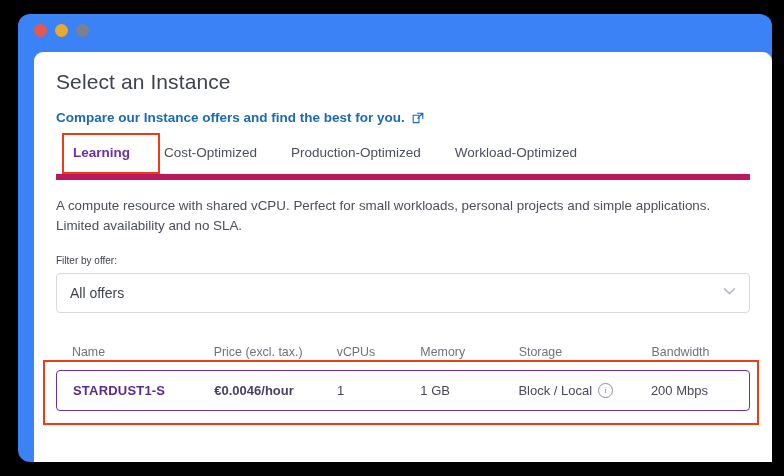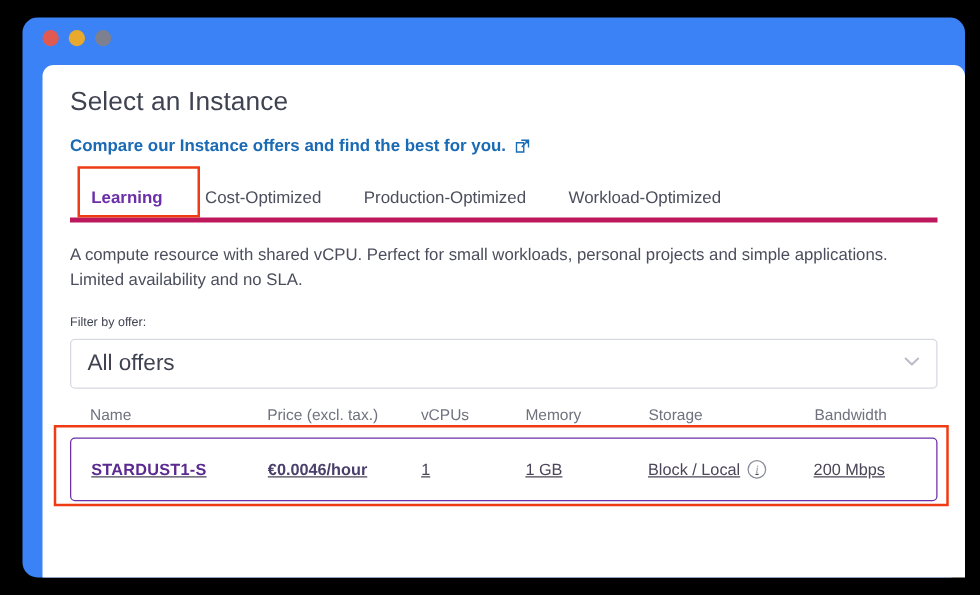--- a/index.html
+++ b/index.html
@@ -82,9 +82,9 @@
   .tabs-wrap {
     position: relative;
     margin-top: 14px;
-    border-bottom: 4px solid #be185d;
-    display: flex;
-    align-items: flex-end;
+    border-bottom: 6px solid #be185d;
+    display: flex;
+    align-items: center;
     gap: 0;
     height: 34px;
   }

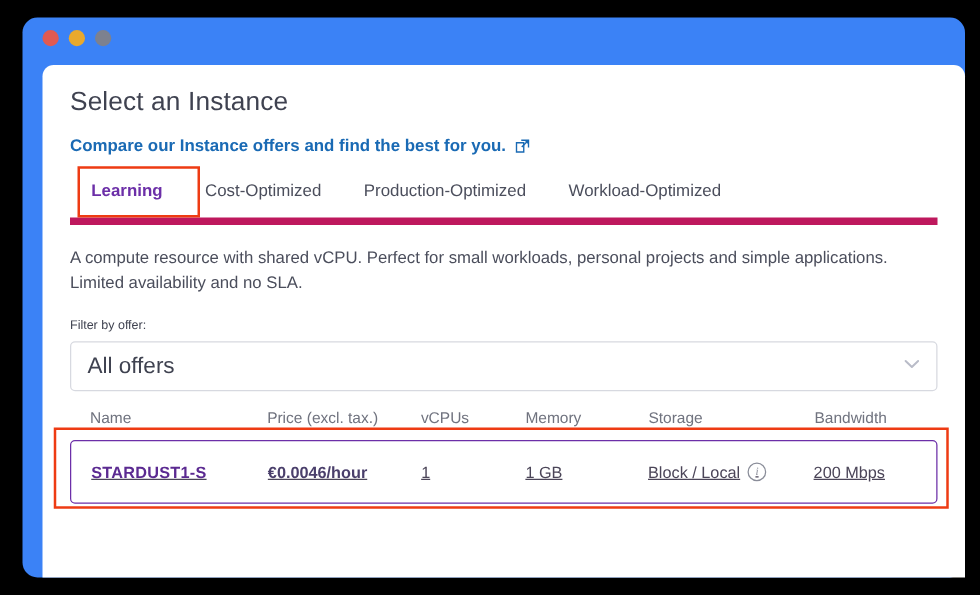--- a/index.html
+++ b/index.html
@@ -144,7 +144,7 @@
     align-items: center;
     justify-content: space-between;
     padding: 0 13px;
-    font-size: 18px;
+    font-size: 14px;
     color: #3f4250;
     background: #fff;
     cursor: pointer;

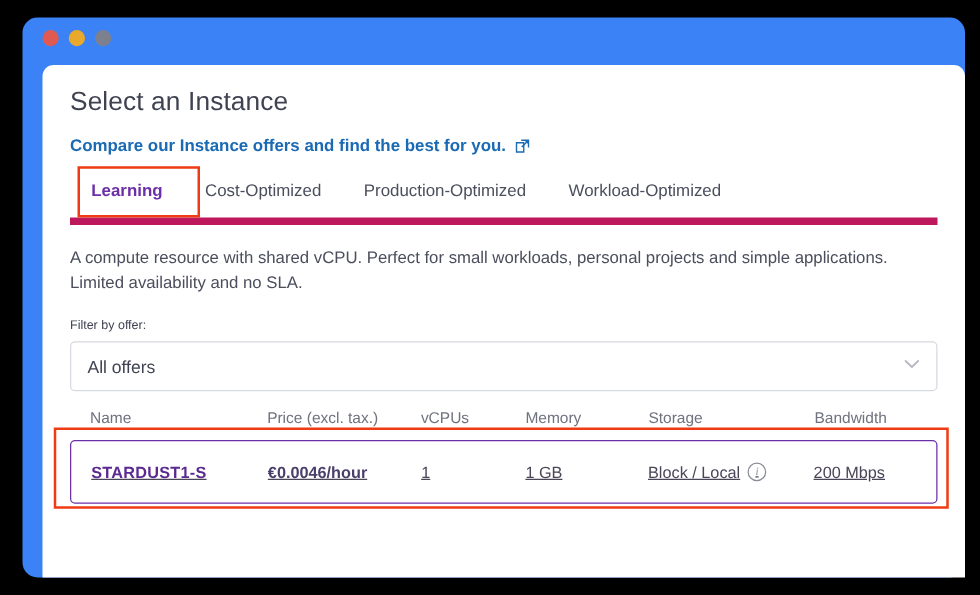--- a/index.html
+++ b/index.html
@@ -152,7 +152,7 @@
   .chev { color: #b9bcc8; font-size: 11px; line-height: 1; }
 
   
-  .table { margin-top: 14px; position: relative; }
+  .table { margin-top: 32px; position: relative; }
   .thead {
     display: flex;
     font-size: 12.4px;

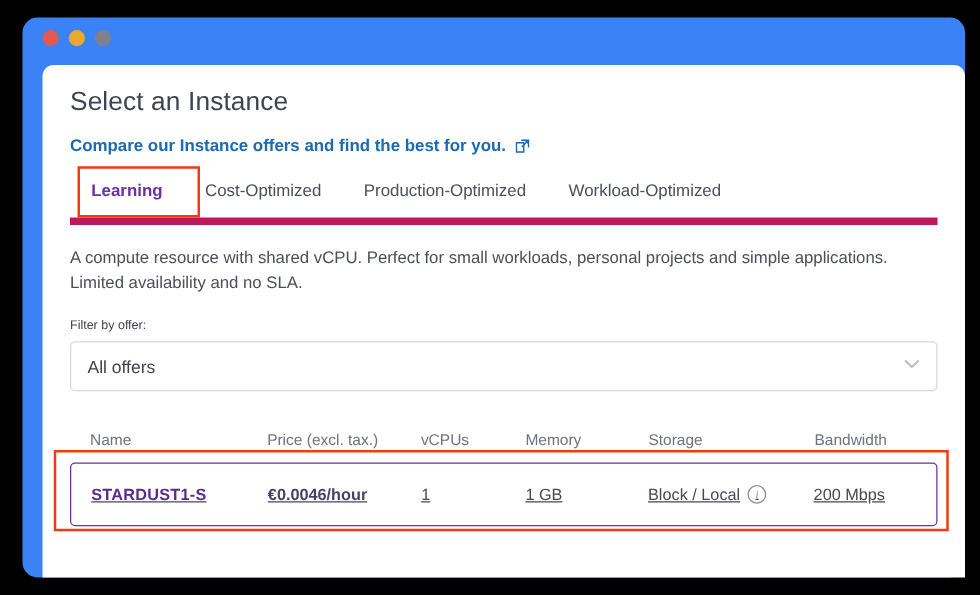--- a/index.html
+++ b/index.html
@@ -163,14 +163,13 @@
   .row {
     display: flex;
     align-items: center;
-    height: 51px;
+    height: 41px;
     border: 1.4px solid #6c2fa8;
     border-radius: 4px;
     background: #fff;
     font-size: 13px;
     color: #4b4558;
     box-sizing: border-box;
-    text-decoration: underline;
   }
   .c-name  { width: 160px; padding-left: 16px; box-sizing: border-box; }
   .c-price { width: 125px; }

